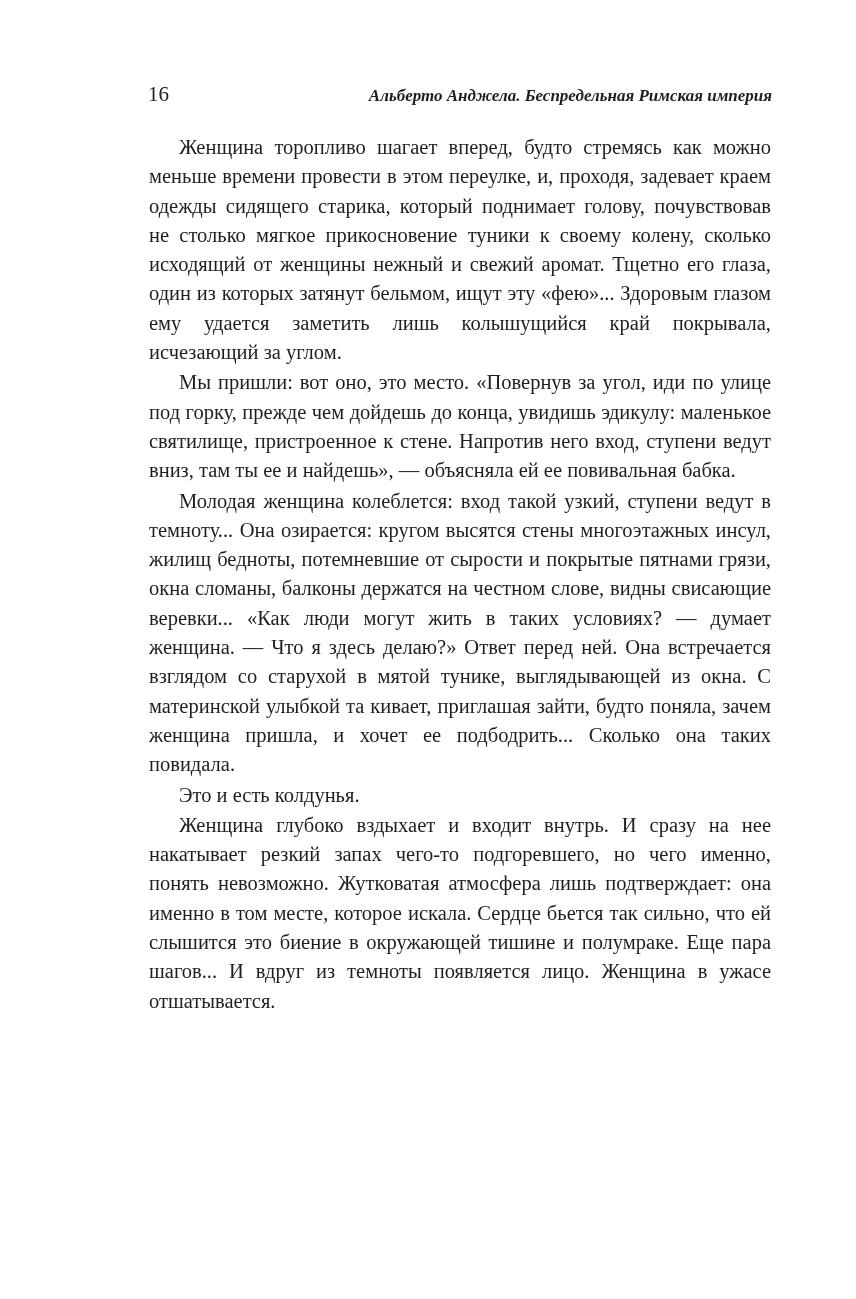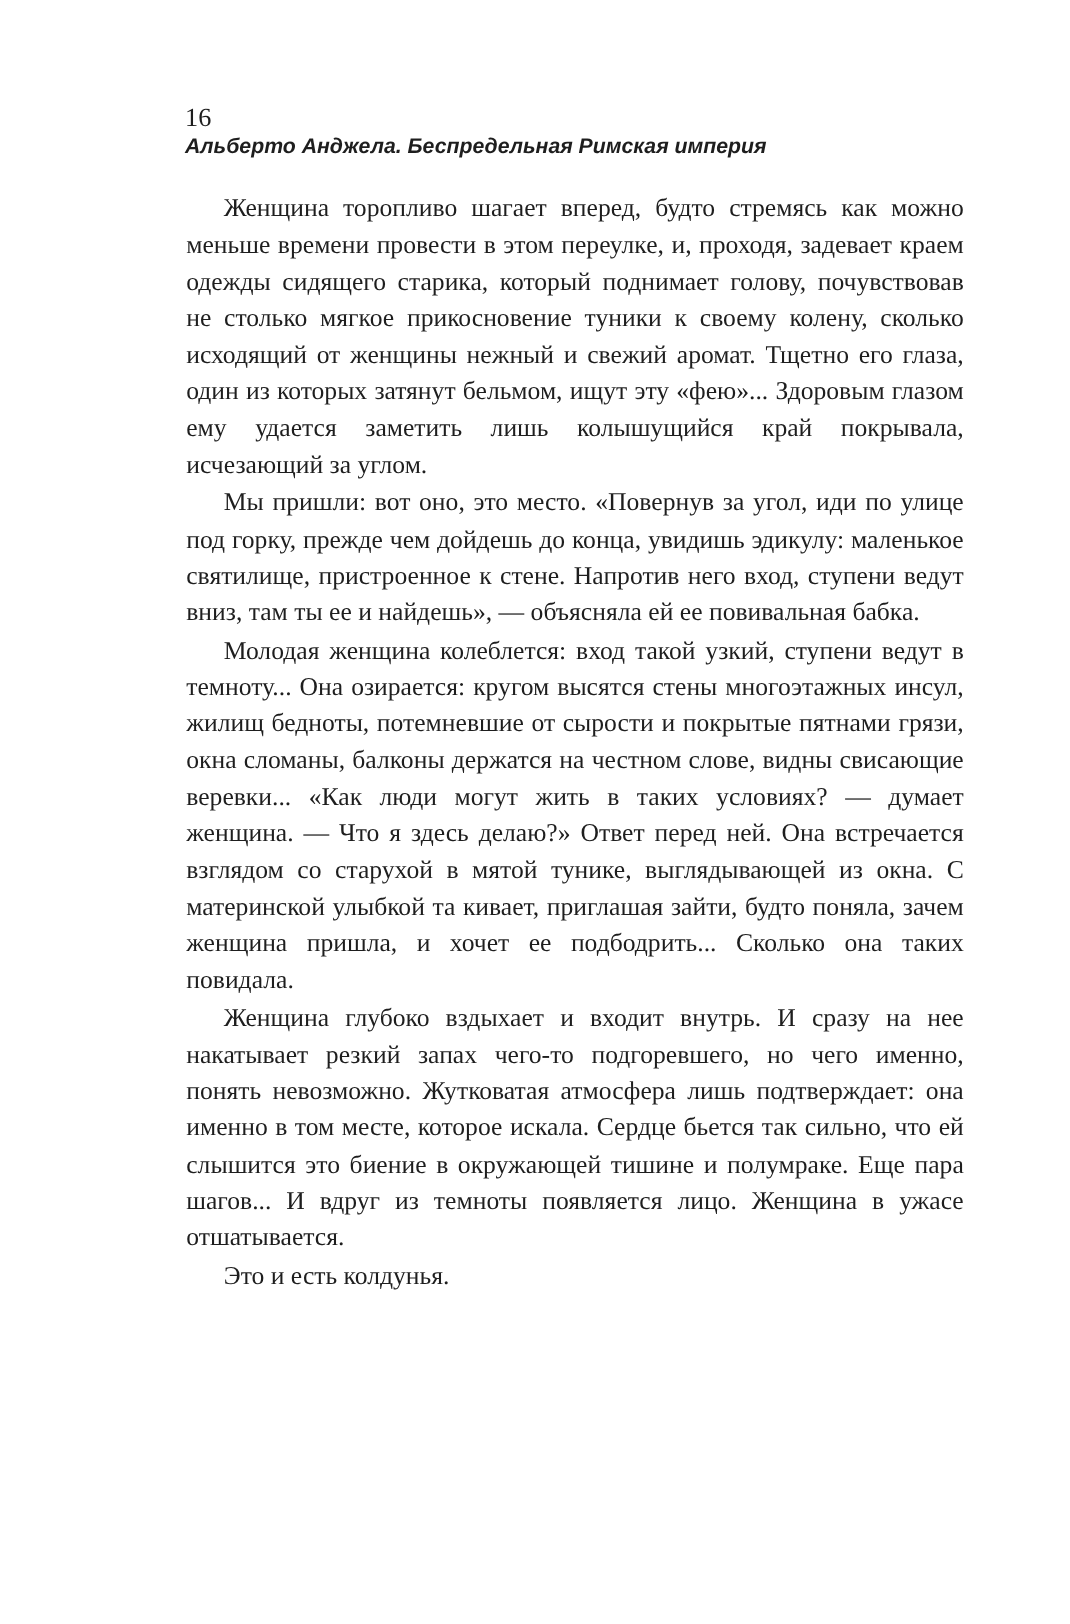--- a/index.html
+++ b/index.html
@@ -22,7 +22,6 @@
     justify-content: space-between;
     align-items: baseline;
     margin-bottom: 26px;
-    flex-direction: column;
   }
   .page-number {
     font-family: "Liberation Serif", serif;

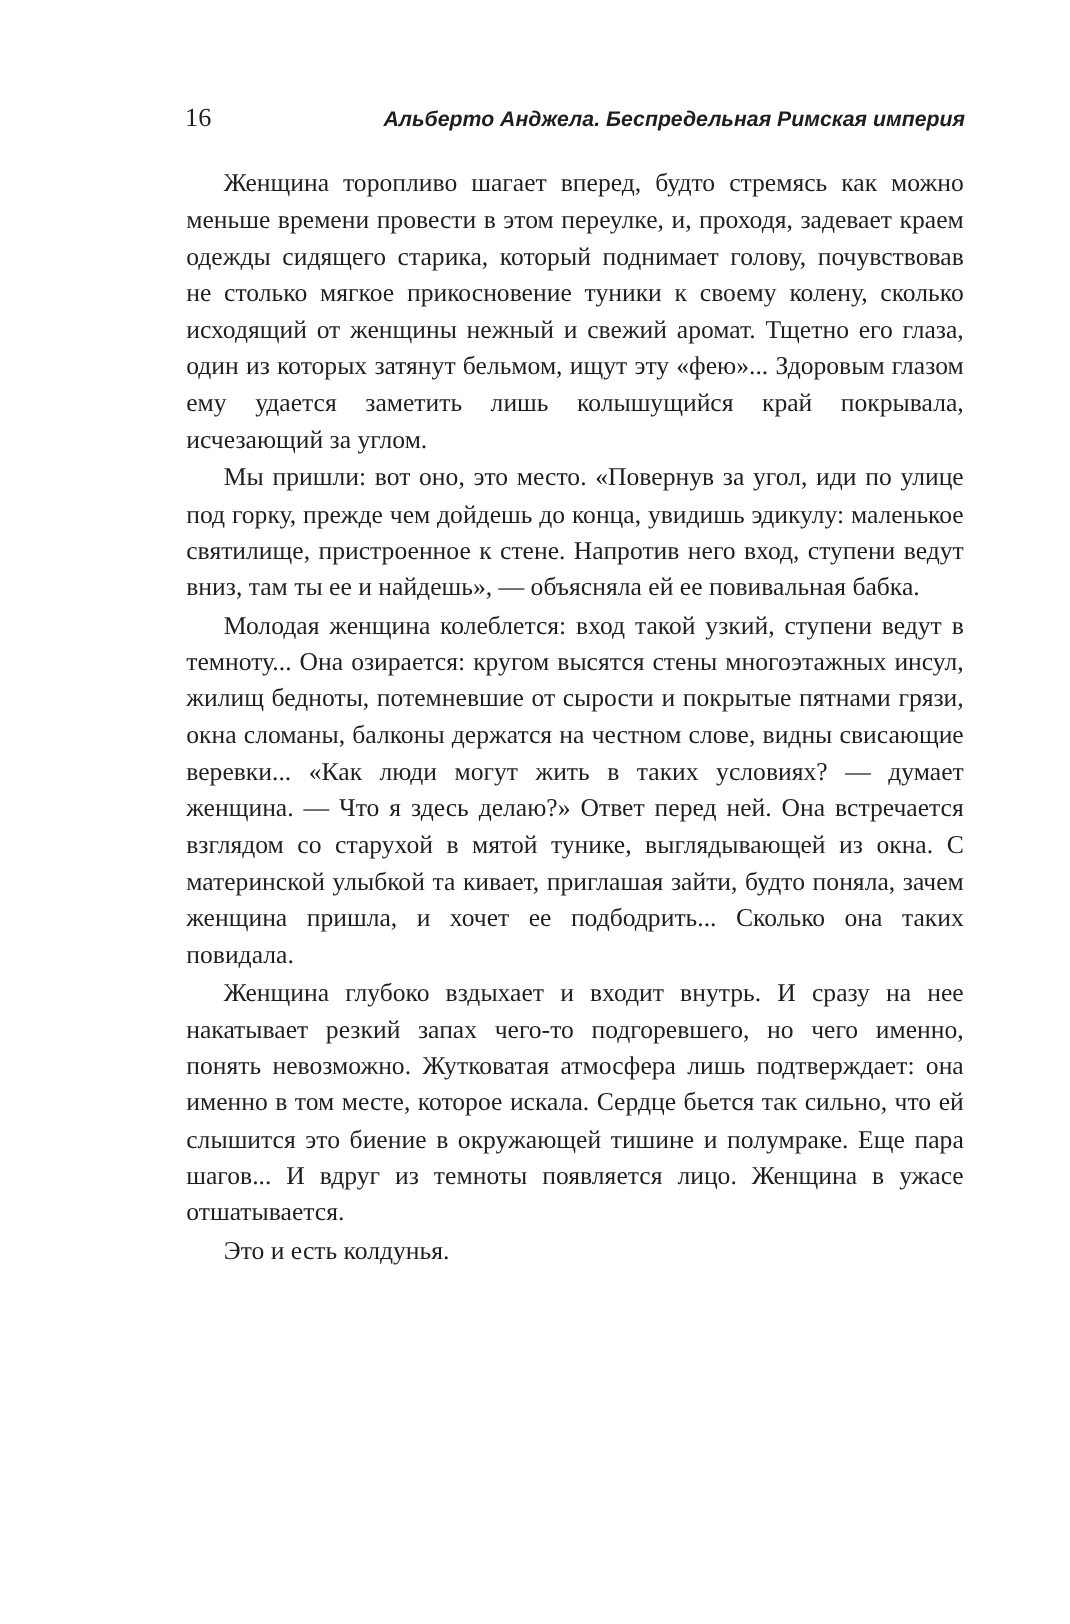--- a/index.html
+++ b/index.html
@@ -29,7 +29,7 @@
     color: #1e1e1e;
   }
   .running-head {
-    font-family: Liberation Sans, sans-serif;
+    font-family: Liberation Serif, serif;
     font-size: 17px;
     font-weight: bold;
     font-style: italic;

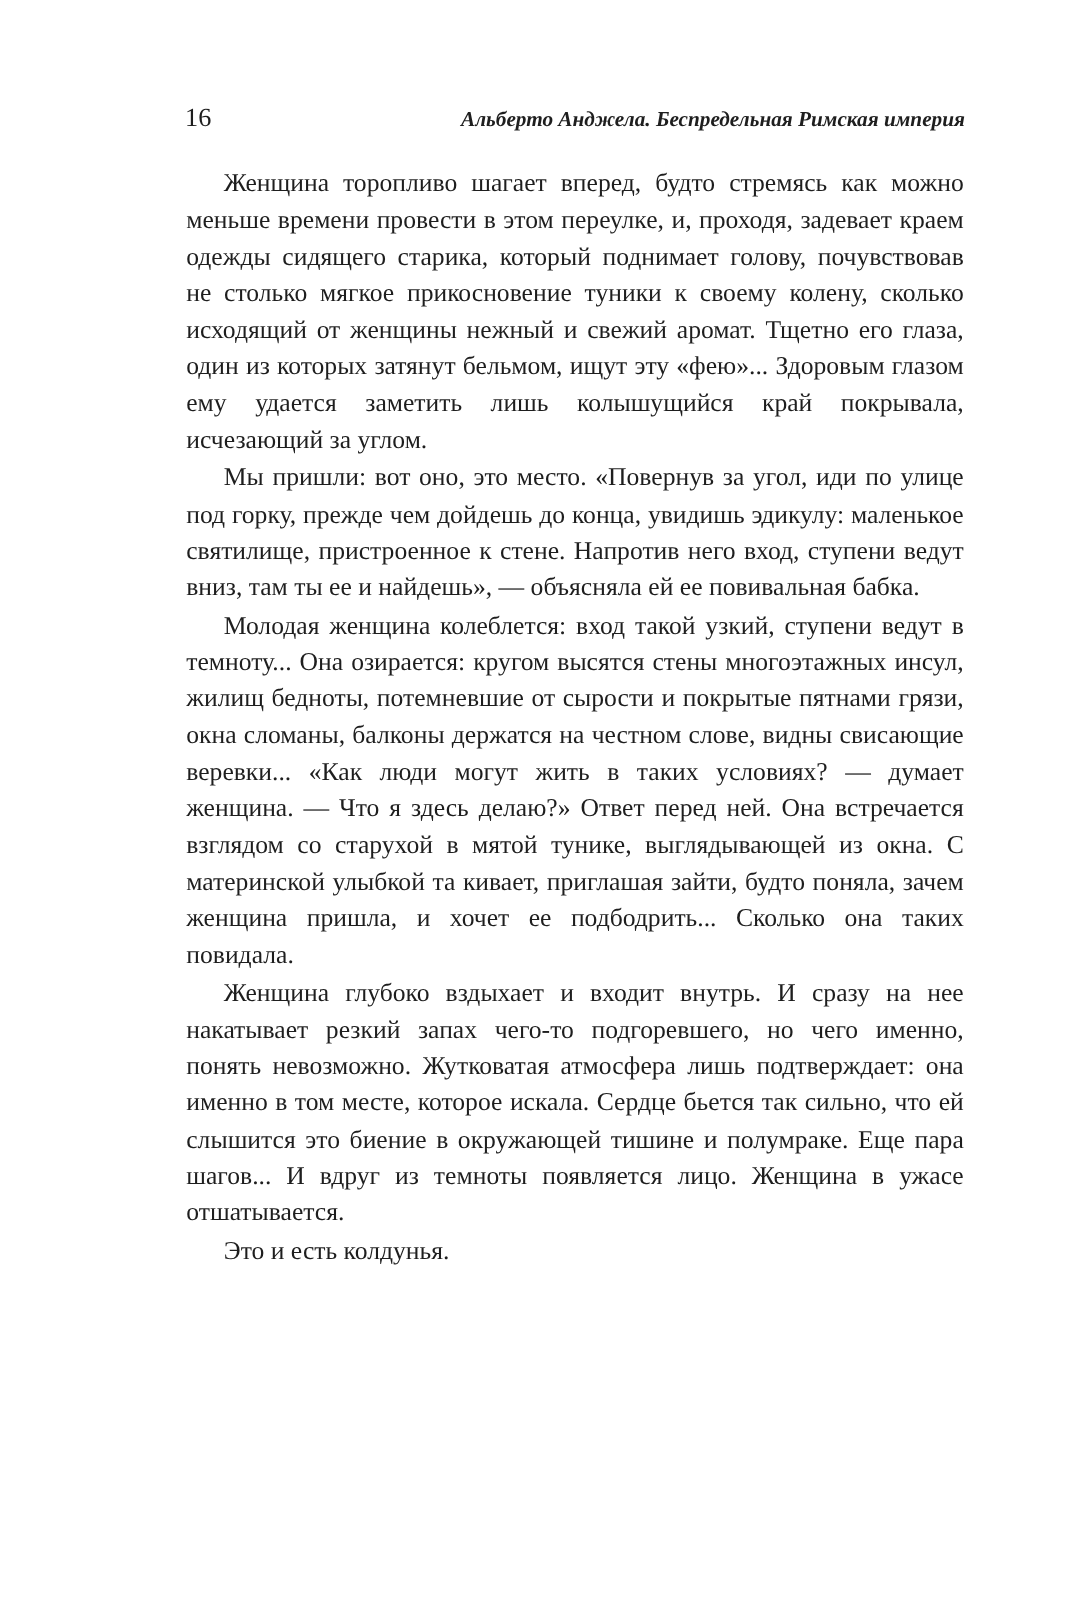--- a/index.html
+++ b/index.html
@@ -62,8 +62,8 @@
       <p>Женщина торопливо шагает вперед, будто стремясь как можно меньше времени провести в этом переулке, и, проходя, задевает краем одежды сидящего старика, который поднимает голову, почувствовав не столько мягкое прикосновение туники к своему колену, сколько исходящий от женщины нежный и свежий аромат. Тщетно его глаза, один из которых затянут бельмом, ищут эту «фею»... Здоровым глазом ему удается заметить лишь колышущийся край покрывала, исчезающий за углом.</p>
       <p>Мы пришли: вот оно, это место. «Повернув за угол, иди по улице под горку, прежде чем дойдешь до конца, увидишь эдикулу: маленькое святилище, пристроенное к стене. Напротив него вход, ступени ведут вниз, там ты ее и найдешь», — объясняла ей ее повивальная бабка.</p>
       <p>Молодая женщина колеблется: вход такой узкий, ступени ведут в темноту... Она озирается: кругом высятся стены многоэтажных инсул, жилищ бедноты, потемневшие от сырости и покрытые пятнами грязи, окна сломаны, балконы держатся на честном слове, видны свисающие веревки... «Как люди могут жить в таких условиях? — думает женщина. — Что я здесь делаю?» Ответ перед ней. Она встречается взглядом со старухой в мятой тунике, выглядывающей из окна. С материнской улыбкой та кивает, приглашая зайти, будто поняла, зачем женщина пришла, и хочет ее подбодрить... Сколько она таких повидала.</p>
+      <p>Это и есть колдунья.</p>
       <p>Женщина глубоко вздыхает и входит внутрь. И сразу на нее накатывает резкий запах чего-то подгоревшего, но чего именно, понять невозможно. Жутковатая атмосфера лишь подтверждает: она именно в том месте, которое искала. Сердце бьется так сильно, что ей слышится это биение в окружающей тишине и полумраке. Еще пара шагов... И вдруг из темноты появляется лицо. Женщина в ужасе отшатывается.</p>
-      <p>Это и есть колдунья.</p>
     </div>
 </div>
 

